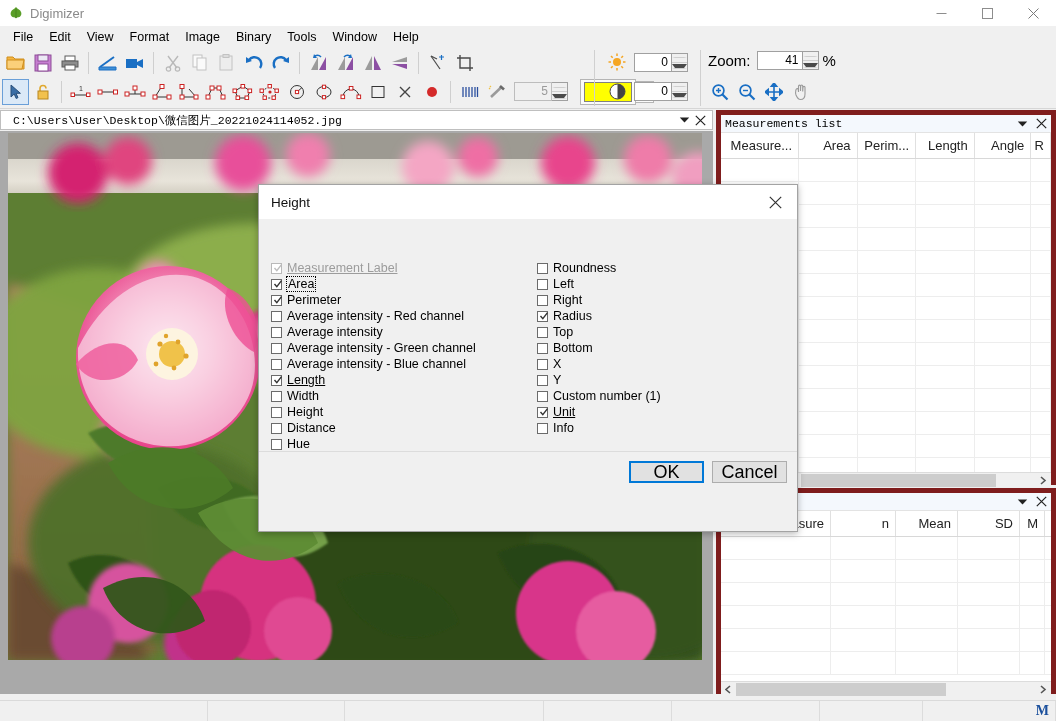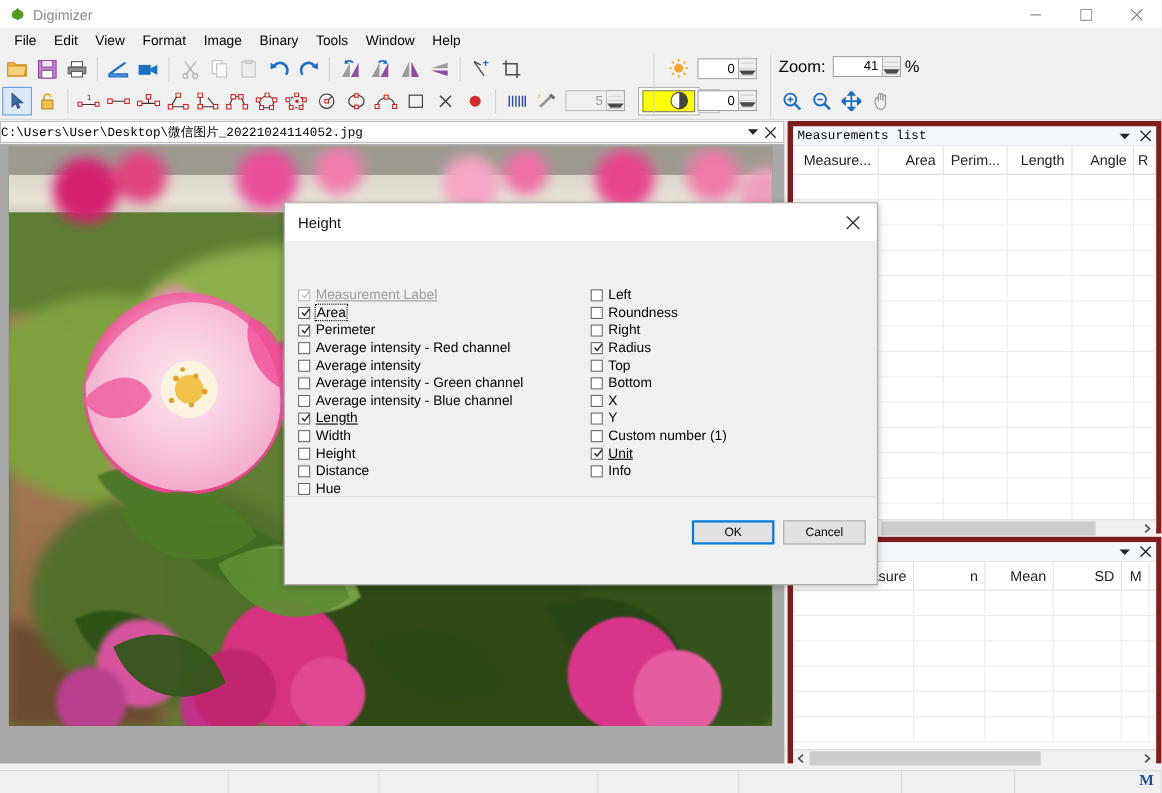--- a/index.html
+++ b/index.html
@@ -101,7 +101,7 @@
     background: #ffffff; border: 1px solid #bfbfbf; display: flex; align-items: center;
   }
   .pathtext {
-    flex: 1; padding-left: 0; font-family: "Liberation Mono", monospace;
+    flex: 1; padding-left: 12px; font-family: "Liberation Mono", monospace;
     font-size: 11.5px; color: #000; white-space: nowrap; overflow: hidden;
   }
   .path-btn { width: 16px; display:flex; align-items:center; justify-content:center; color:#000; }

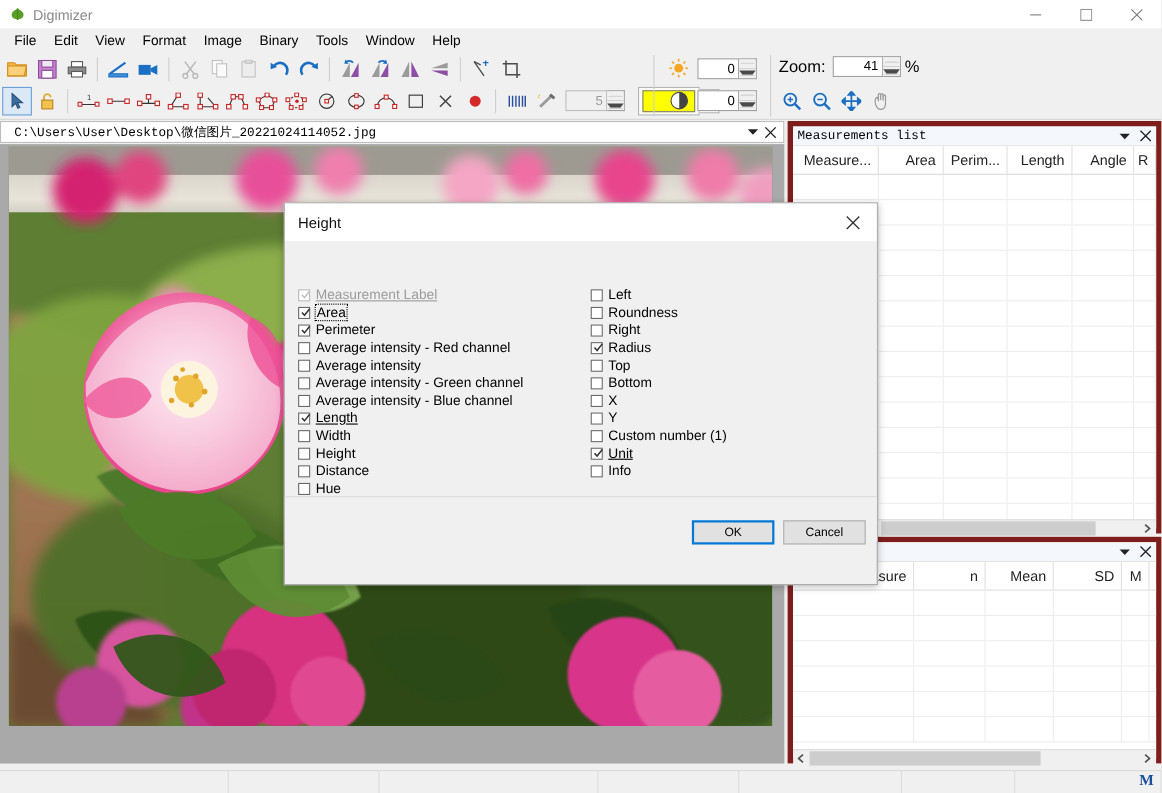--- a/index.html
+++ b/index.html
@@ -1145,11 +1145,11 @@
       <div class="col-right">
         <div class="cb-row">
           <div class="cb"></div>
+          <div class="cb-label">Roundness</div>
+        </div>
+        <div class="cb-row">
+          <div class="cb"></div>
           <div class="cb-label">Left</div>
-        </div>
-        <div class="cb-row">
-          <div class="cb"></div>
-          <div class="cb-label">Roundness</div>
         </div>
         <div class="cb-row">
           <div class="cb"></div>

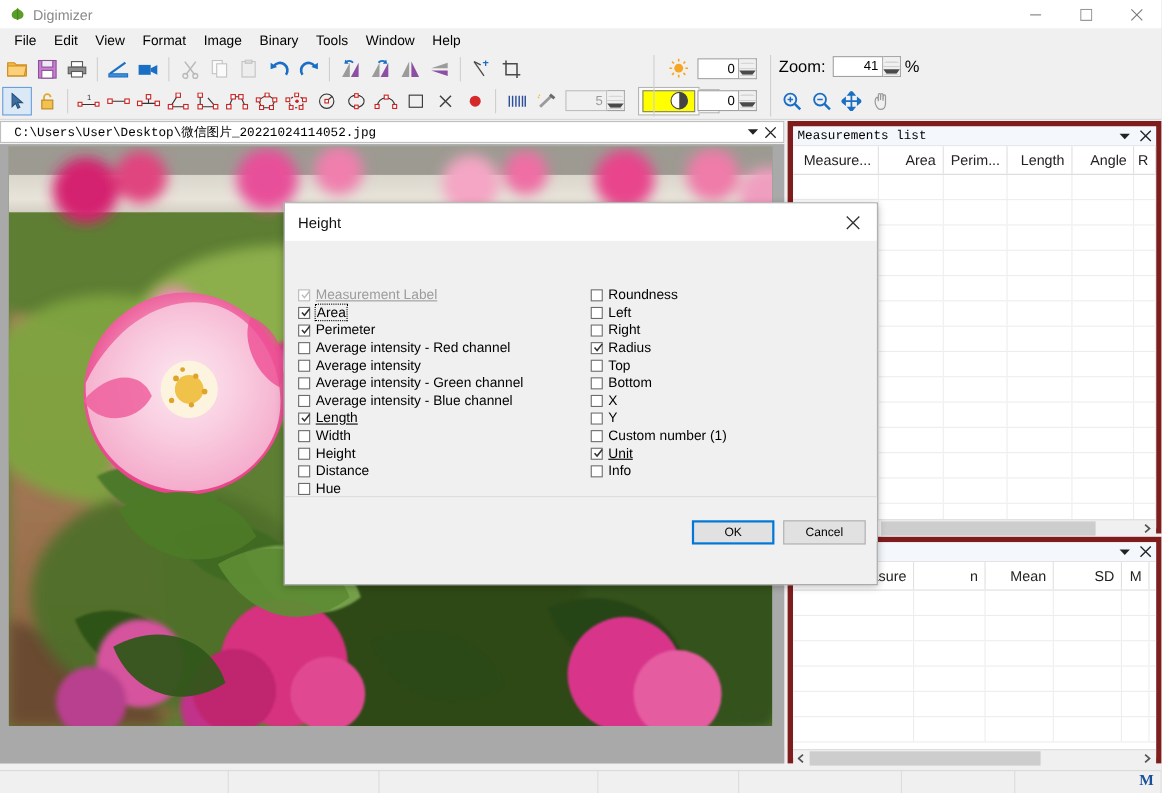--- a/index.html
+++ b/index.html
@@ -210,9 +210,8 @@
   .dbtn {
     position: absolute; top: 9px; height: 22px; width: 75px;
     background: #e1e1e1; border: 1px solid #adadad;
-    font-size: 11px; color: #000; display:flex; align-items:center; justify-content:center;
+    font-size: 18px; color: #000; display:flex; align-items:center; justify-content:center;
     font-family: "Liberation Sans", sans-serif;
-    margin-top: 12px;
   }
   .dbtn.primary { border: 2px solid #0078d7; background: #e1e1e1; }
   .btn-ok { left: 370px; }

